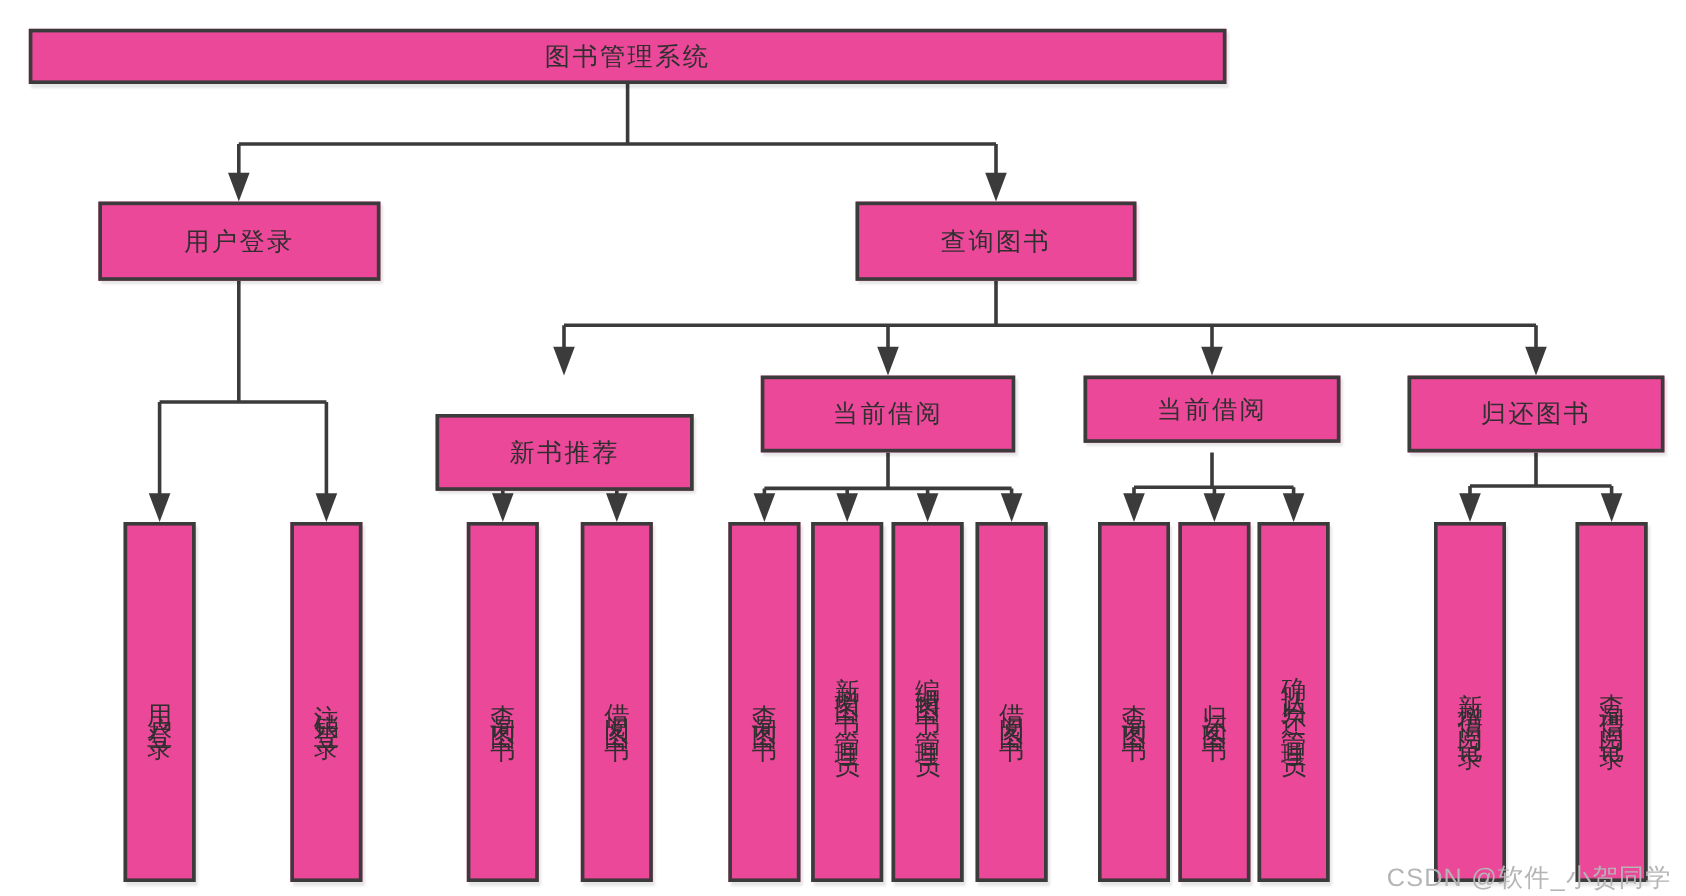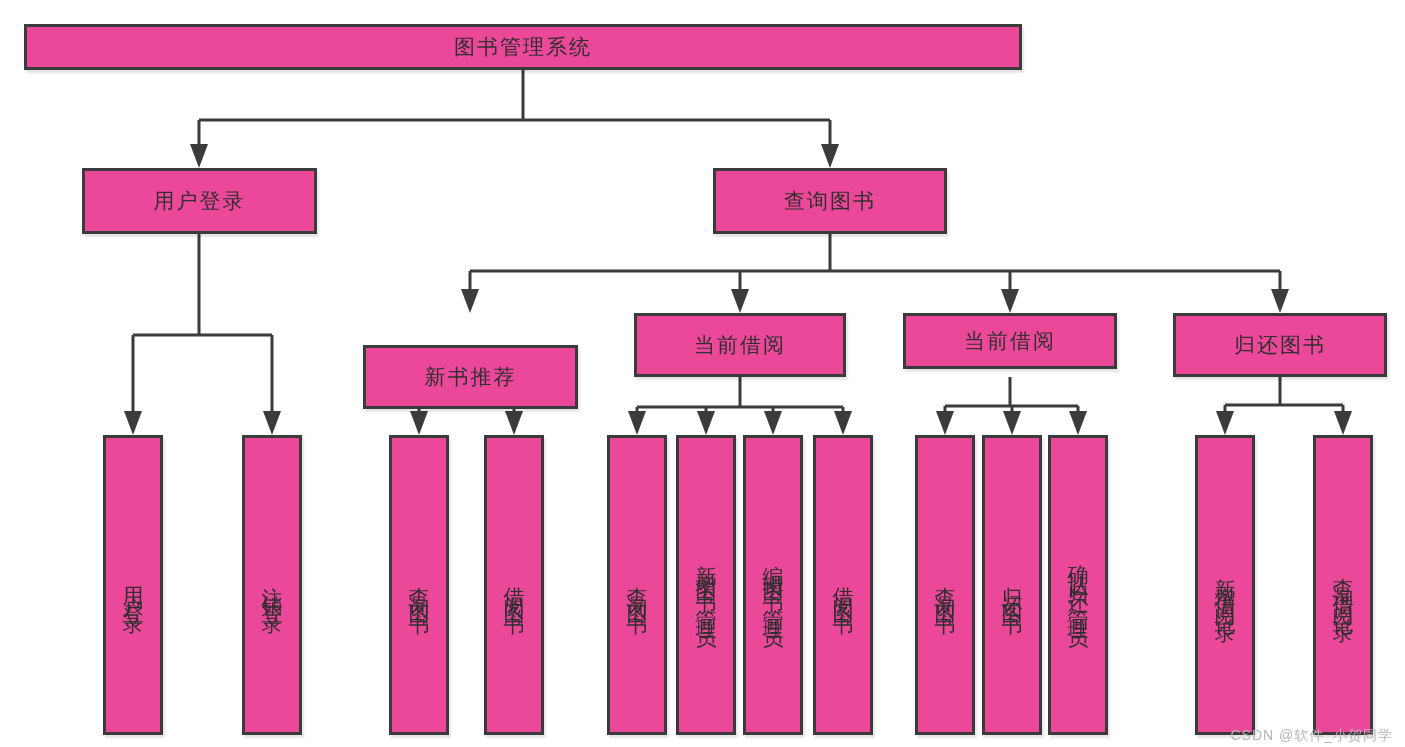--- a/index.html
+++ b/index.html
@@ -43,7 +43,7 @@
     right: 12px;
     bottom: 2px;
     z-index: 5;
-    font-size: 14px;
+    font-size: 21px;
     color: #b5b5b5;
     letter-spacing: 1px;
   }

